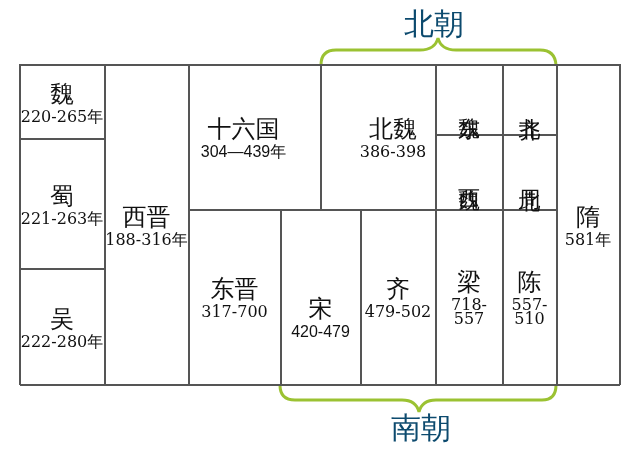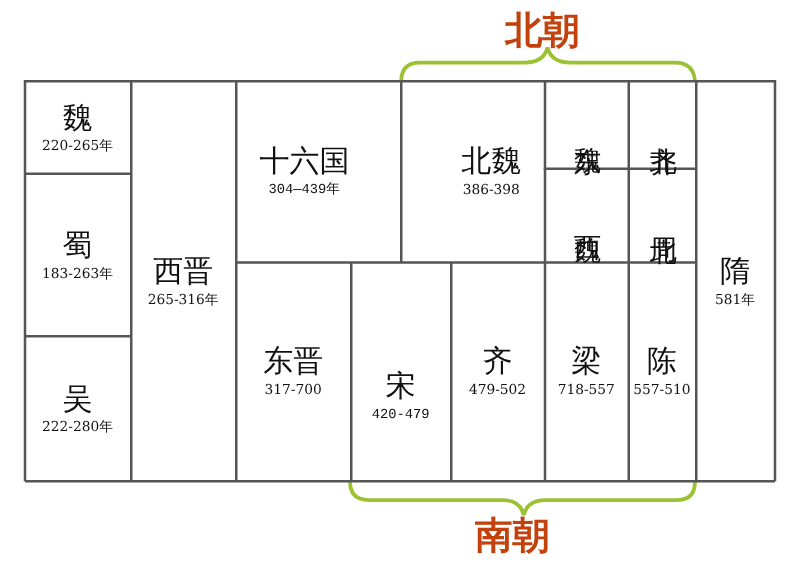--- a/index.html
+++ b/index.html
@@ -13,7 +13,7 @@
   .years { font-family:"DejaVu Serif", serif; font-size:11px; line-height:14px; margin-top:2px; }
   .years.sans { font-family:Liberation Mono, monospace; }
   .vname { font-size:22px; line-height:28px; writing-mode:vertical-rl; text-orientation:upright; letter-spacing:0; }
-  .label { position:absolute; font-size:30px; font-weight:700; color:#c2410c; }
+  .label { position:absolute; font-size:30px; font-weight:400; color:#0c4a6e; }
   svg.brace { position:absolute; overflow:visible; }
 </style>
 </head>

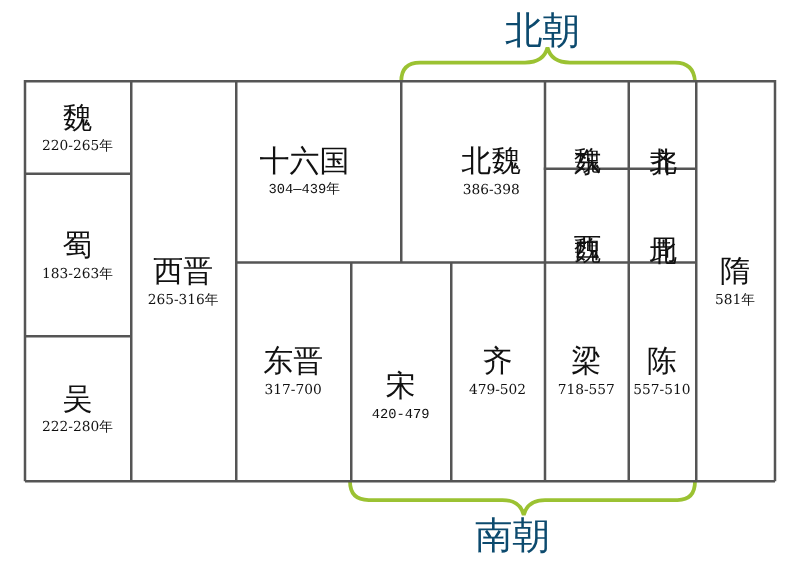--- a/index.html
+++ b/index.html
@@ -10,7 +10,7 @@
   .v { width:1.5px; }
   .cell { position:absolute; display:flex; flex-direction:column; align-items:center; justify-content:center; text-align:center; }
   .name { font-size:24px; line-height:28px; font-weight:500; }
-  .years { font-family:"DejaVu Serif", serif; font-size:11px; line-height:14px; margin-top:2px; }
+  .years { font-family:"DejaVu Serif", serif; font-size:16px; line-height:14px; margin-top:2px; }
   .years.sans { font-family:Liberation Mono, monospace; }
   .vname { font-size:22px; line-height:28px; writing-mode:vertical-rl; text-orientation:upright; letter-spacing:0; }
   .label { position:absolute; font-size:30px; font-weight:400; color:#0c4a6e; }

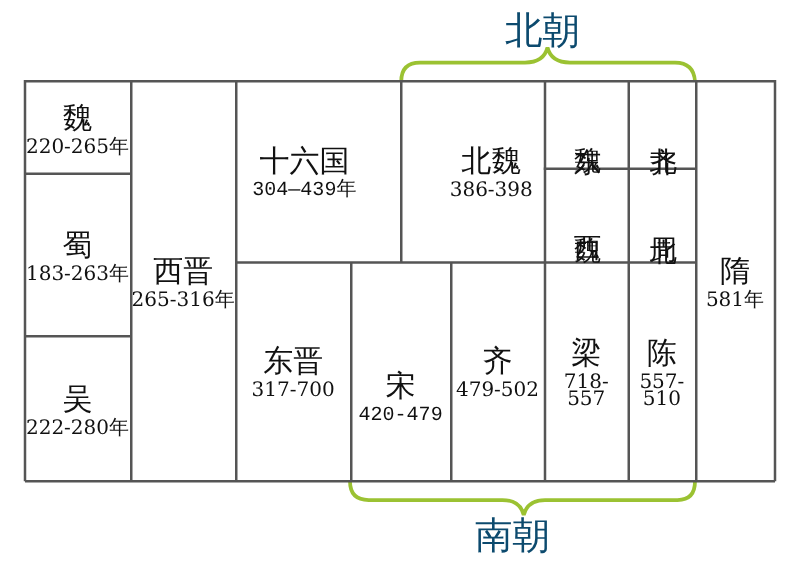--- a/index.html
+++ b/index.html
@@ -11,7 +11,7 @@
   .cell { position:absolute; display:flex; flex-direction:column; align-items:center; justify-content:center; text-align:center; }
   .name { font-size:24px; line-height:28px; font-weight:500; }
   .years { font-family:"DejaVu Serif", serif; font-size:16px; line-height:14px; margin-top:2px; }
-  .years.sans { font-family:Liberation Mono, monospace; }
+  .years.sans { font-family:Liberation Sans, sans-serif; }
   .vname { font-size:22px; line-height:28px; writing-mode:vertical-rl; text-orientation:upright; letter-spacing:0; }
   .label { position:absolute; font-size:30px; font-weight:400; color:#0c4a6e; }
   svg.brace { position:absolute; overflow:visible; }

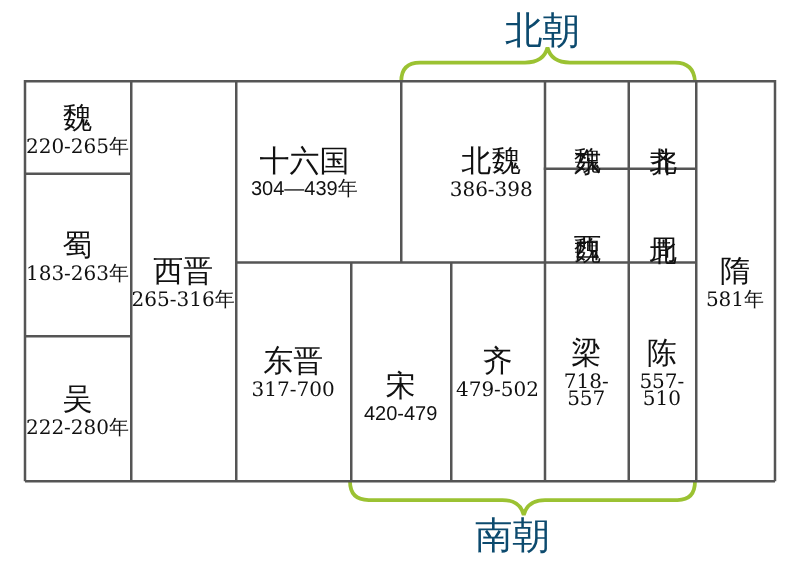--- a/index.html
+++ b/index.html
@@ -50,7 +50,7 @@
 </div>
 <div class="cell" style="left:20px;top:139px;width:84px;height:129px;">
   <div class="name">蜀</div>
-  <div class="years">183-263年</div>
+  <div class="years">221-263年</div>
 </div>
 <div class="cell" style="left:20px;top:269px;width:84px;height:115px;">
   <div class="name">吴</div>

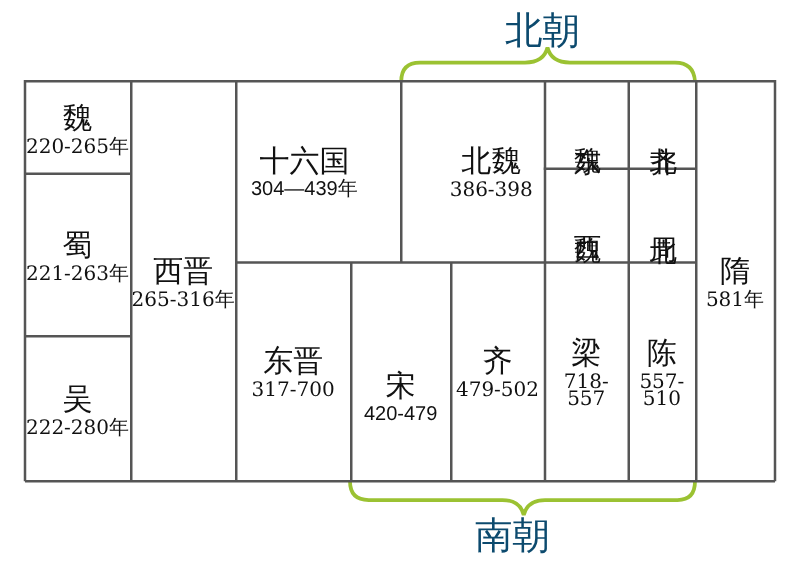--- a/index.html
+++ b/index.html
@@ -58,7 +58,7 @@
 </div>
 <div class="cell" style="left:105px;top:65px;width:83px;height:319px;">
   <div class="name">西晋</div>
-  <div class="years">265-316年</div>
+  <div class="years">188-316年</div>
 </div>
 <div class="cell" style="left:189px;top:65px;width:109px;height:144px;">
   <div class="name">十六国</div>

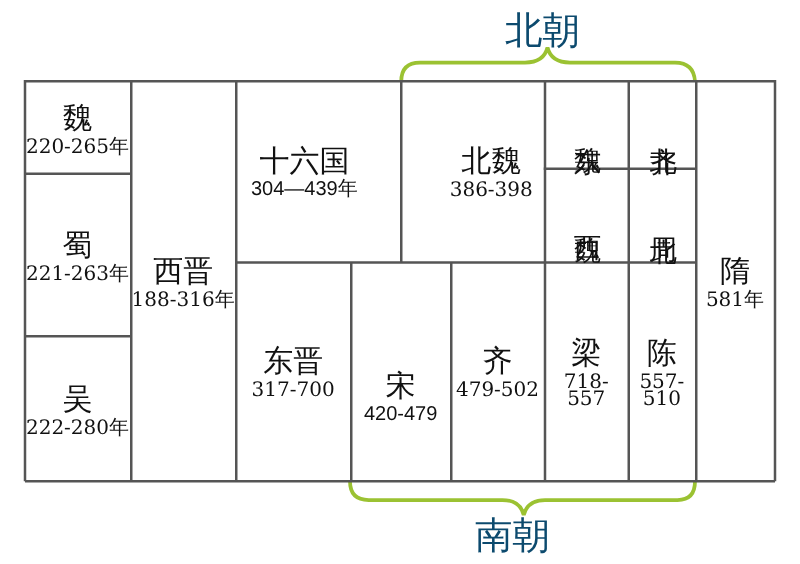--- a/index.html
+++ b/index.html
@@ -25,7 +25,7 @@
 </svg>
 
 <div class="label" style="left:404px;top:4px;">北朝</div>
-<div class="label" style="left:380px;top:408px;">南朝</div>
+<div class="label" style="left:391px;top:408px;">南朝</div>
 
 <div class="line h" style="left:20px;top:64px;width:600px;"></div>
 <div class="line h" style="left:20px;top:384px;width:600px;"></div>

